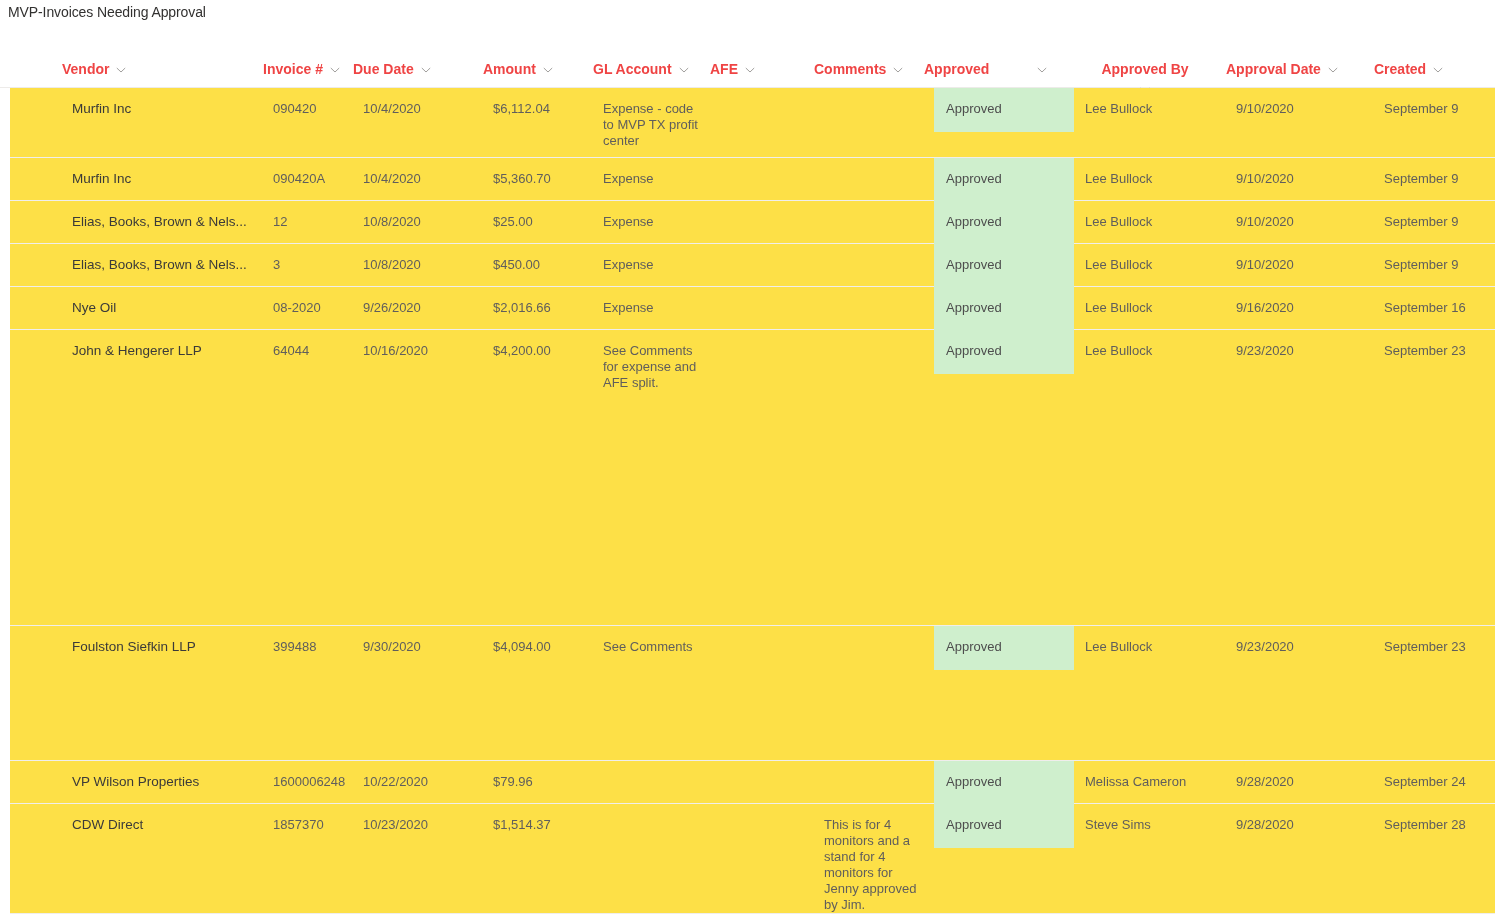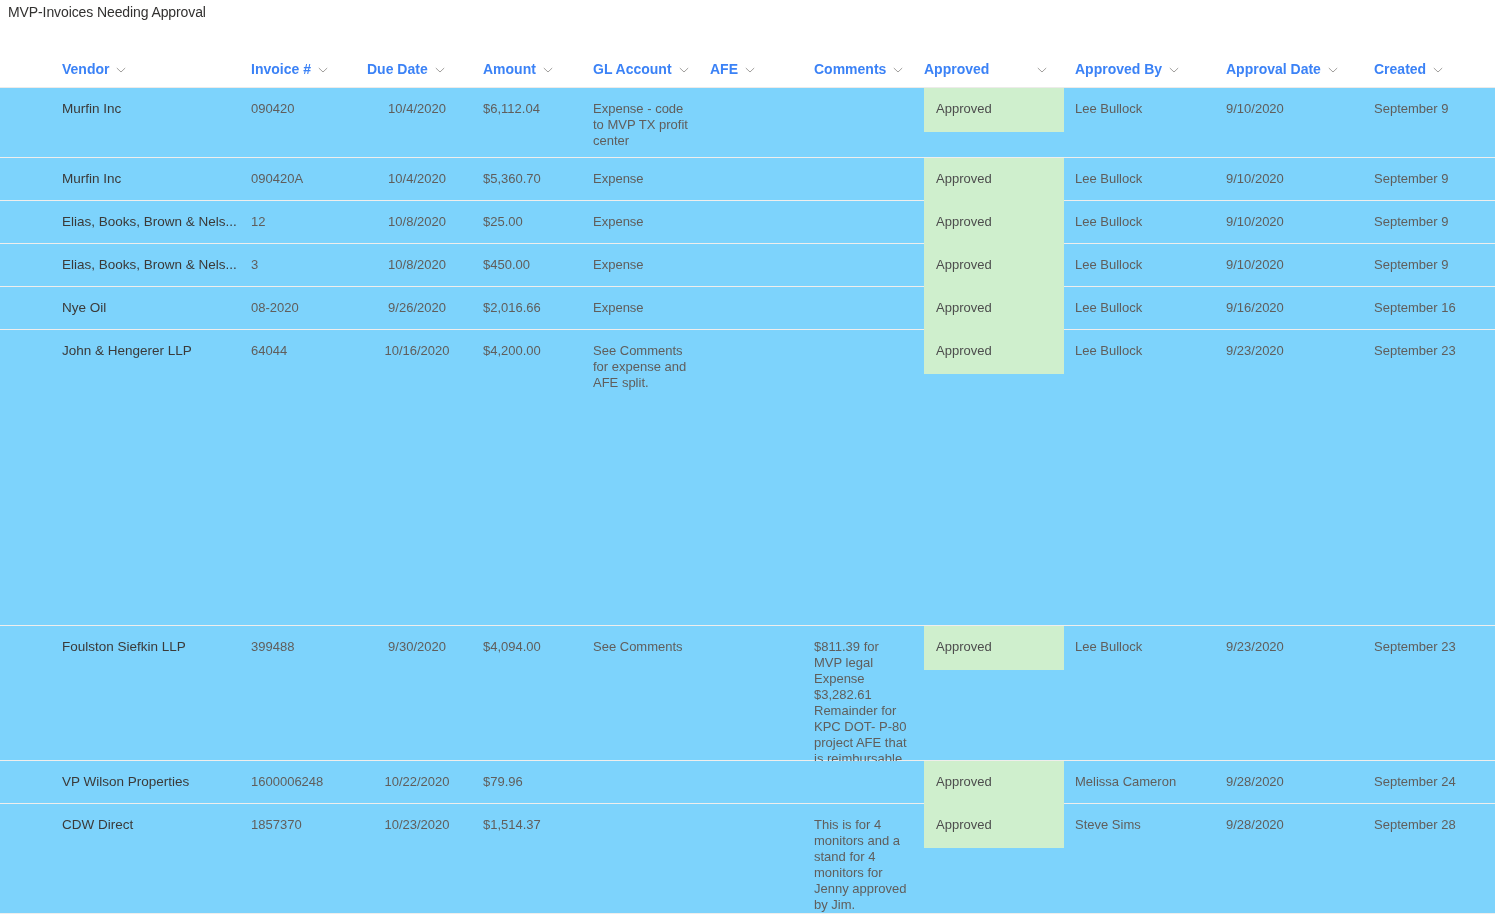--- a/index.html
+++ b/index.html
@@ -56,7 +56,7 @@
     gap: 7px;
     font-size: 14px;
     font-weight: 600;
-    color: #3b82f6;
+    color: #ef4444;
     white-space: nowrap;
     cursor: pointer;
     user-select: none;

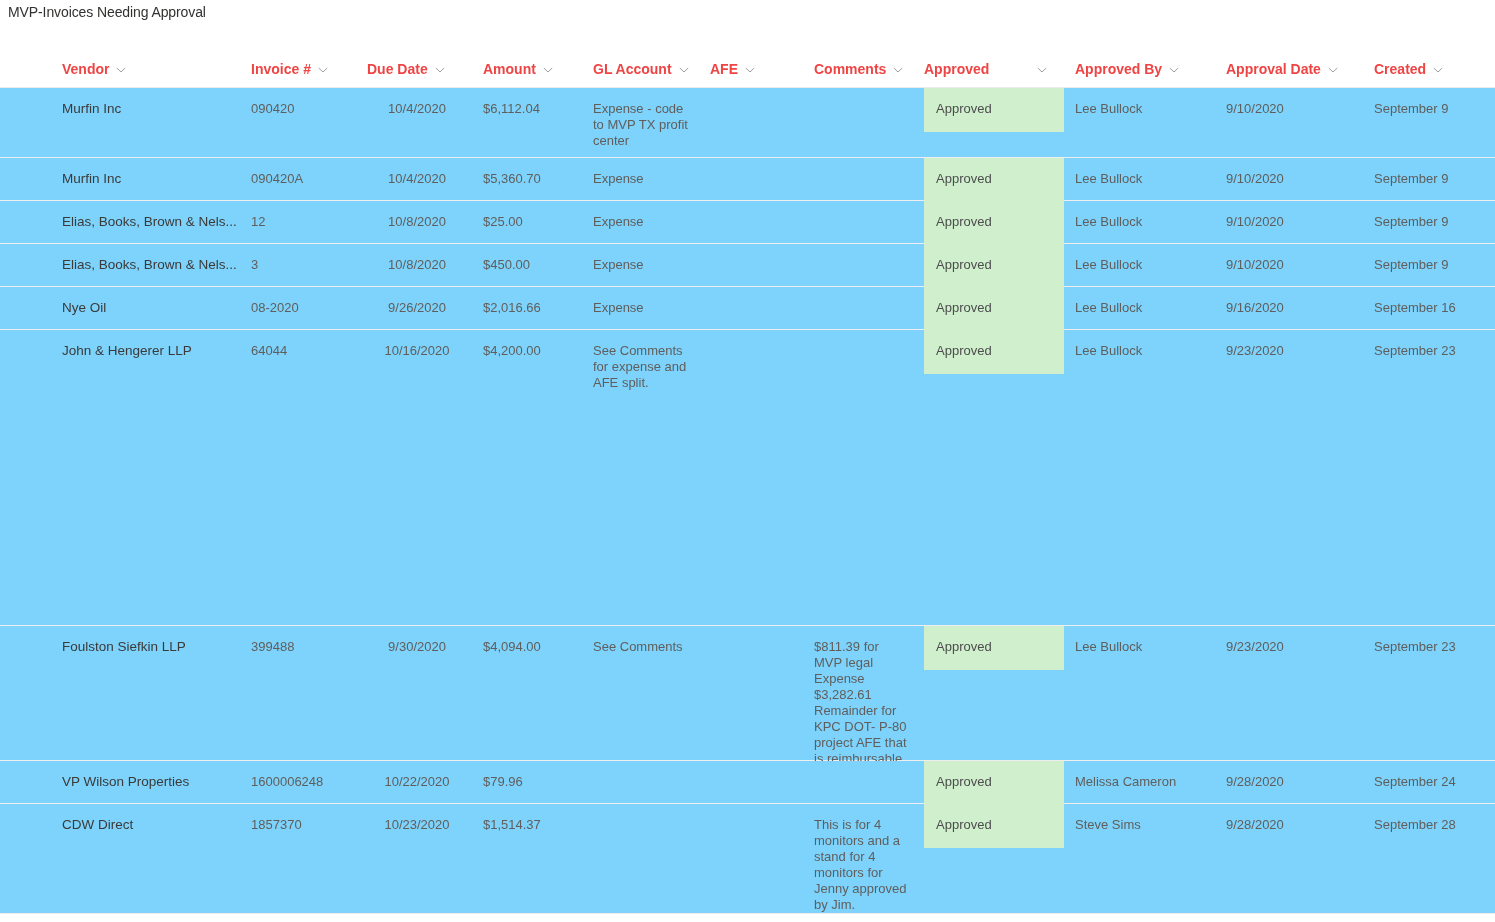--- a/index.html
+++ b/index.html
@@ -107,7 +107,7 @@
 
   
   .c-vendor       { left: 62px;   width: 190px; }
-  .c-invoice      { left: 251px;  width: 100px; }
+  .c-invoice      { left: 263px;  width: 100px; }
   .c-due          { left: 367px;  width: 100px; text-align: center; }
   .c-amount       { left: 483px;  width: 100px; }
   .c-gl           { left: 593px;  width: 100px; }

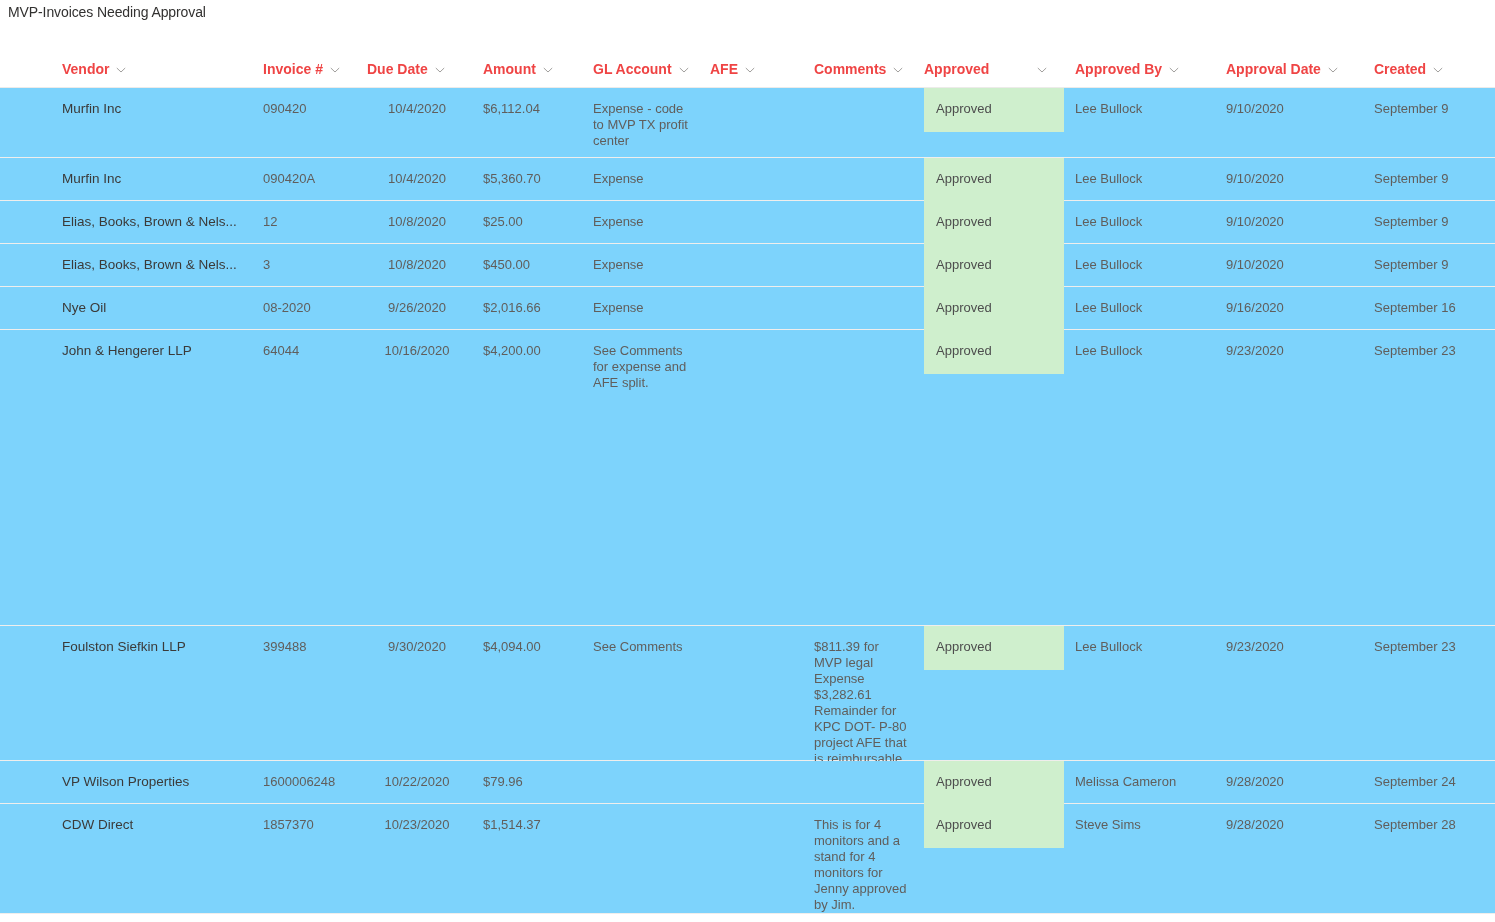--- a/index.html
+++ b/index.html
@@ -108,7 +108,7 @@
   
   .c-vendor       { left: 62px;   width: 190px; }
   .c-invoice      { left: 263px;  width: 100px; }
-  .c-due          { left: 367px;  width: 100px; text-align: center; }
+  .c-due          { left: 353px;  width: 100px; }
   .c-amount       { left: 483px;  width: 100px; }
   .c-gl           { left: 593px;  width: 100px; }
   .c-afe          { left: 710px;  width: 95px;  }

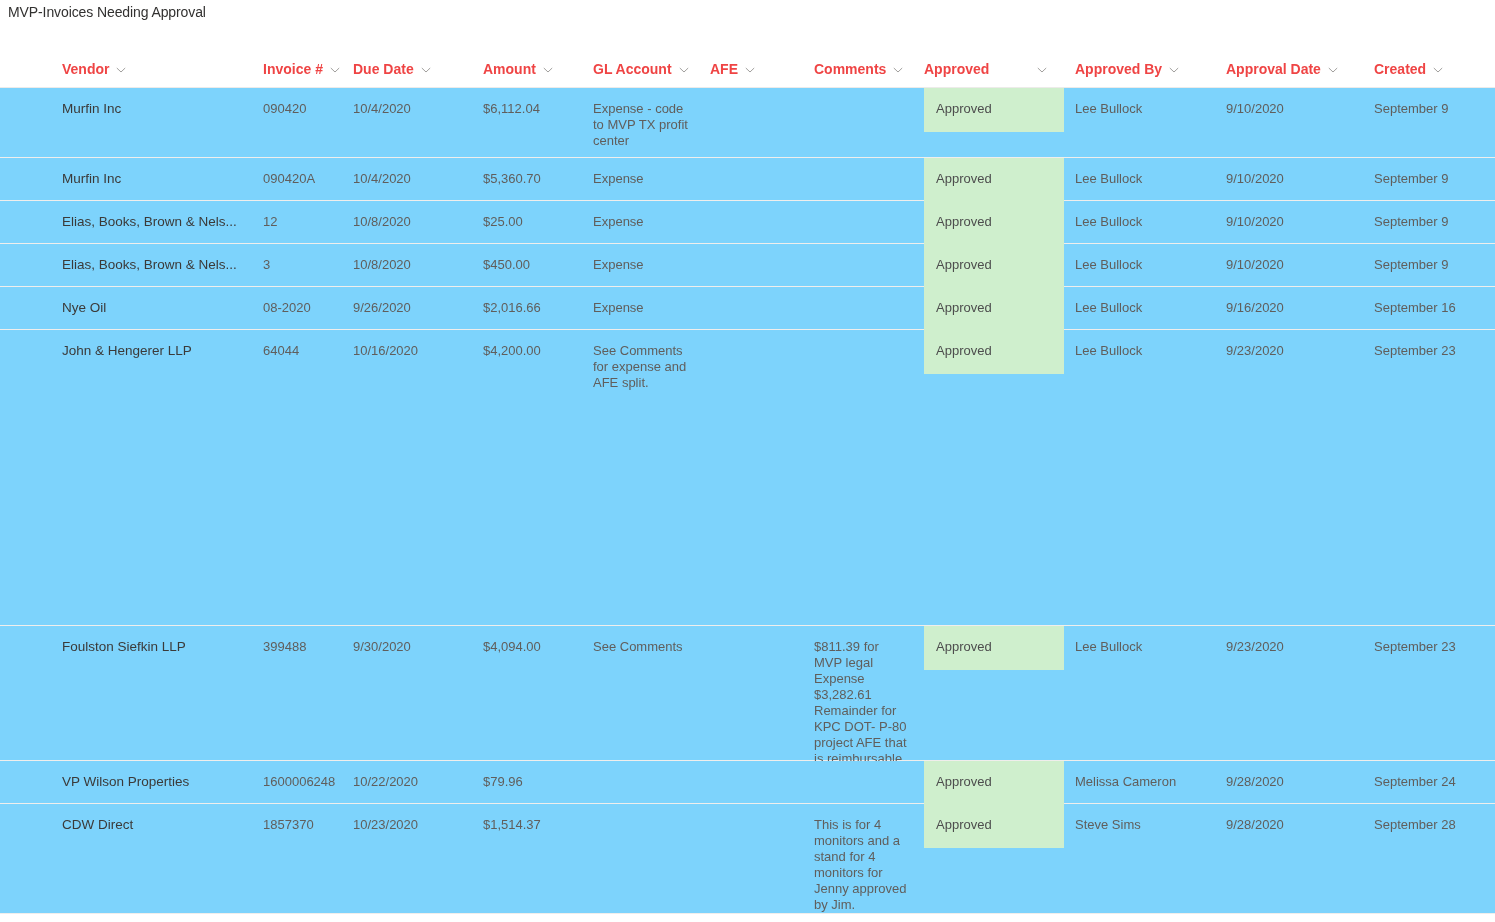--- a/index.html
+++ b/index.html
@@ -114,7 +114,7 @@
   .c-afe          { left: 710px;  width: 95px;  }
   .c-comments     { left: 814px;  width: 96px;  }
   .c-approved     { left: 924px;  width: 140px; gap: 48px; }
-  .c-approvedby   { left: 1075px; width: 140px; }
+  .c-approvedby   { left: 1075px; width: 140px; flex-direction: column; }
   .c-approvaldate { left: 1226px; width: 136px; }
   .c-created      { left: 1374px; width: 120px; }
 

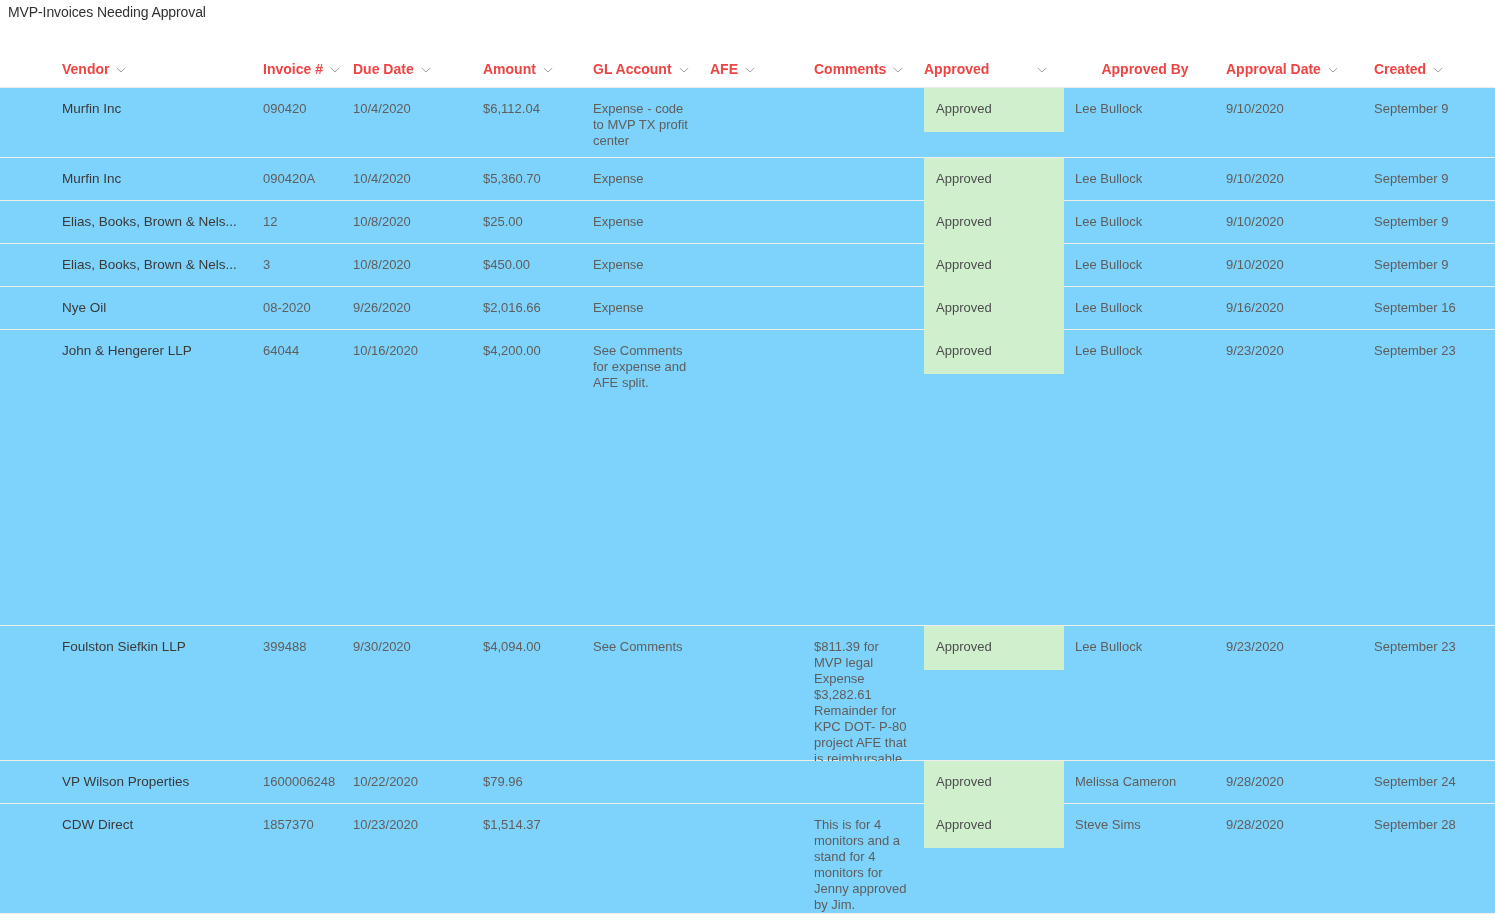--- a/index.html
+++ b/index.html
@@ -76,7 +76,8 @@
   .row {
     position: relative;
     border-bottom: 1px solid #f0eeec;
-    background: #7dd3fc;
+    background: #fde047;
+    margin-left: 10px;
   }
 
   .cell {

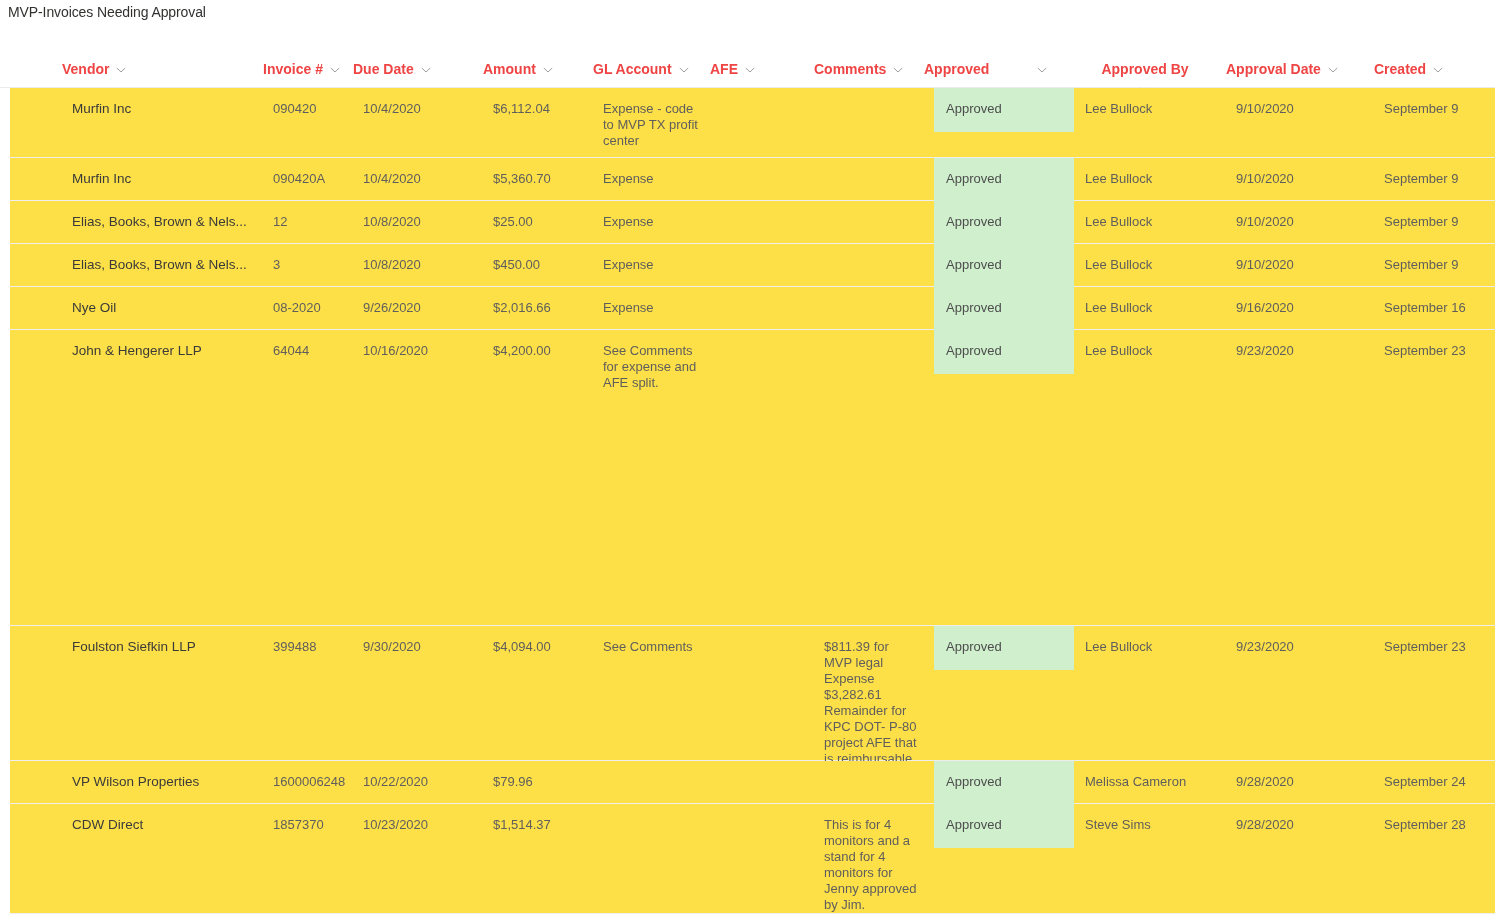--- a/index.html
+++ b/index.html
@@ -306,7 +306,6 @@
           <div class="cell cell-pad c-amount">$4,094.00</div>
           <div class="cell cell-pad c-gl">See Comments</div>
           <div class="cell cell-pad c-afe"></div>
-          <div class="cell cell-pad c-comments">$811.39 for MVP legal Expense $3,282.61 Remainder for KPC DOT- P-80 project AFE that is reimbursable</div>
           <div class="approved-badge c-approved">Approved</div>
           <div class="cell cell-pad c-approvedby">Lee Bullock</div>
           <div class="cell cell-pad c-approvaldate">9/23/2020</div>

